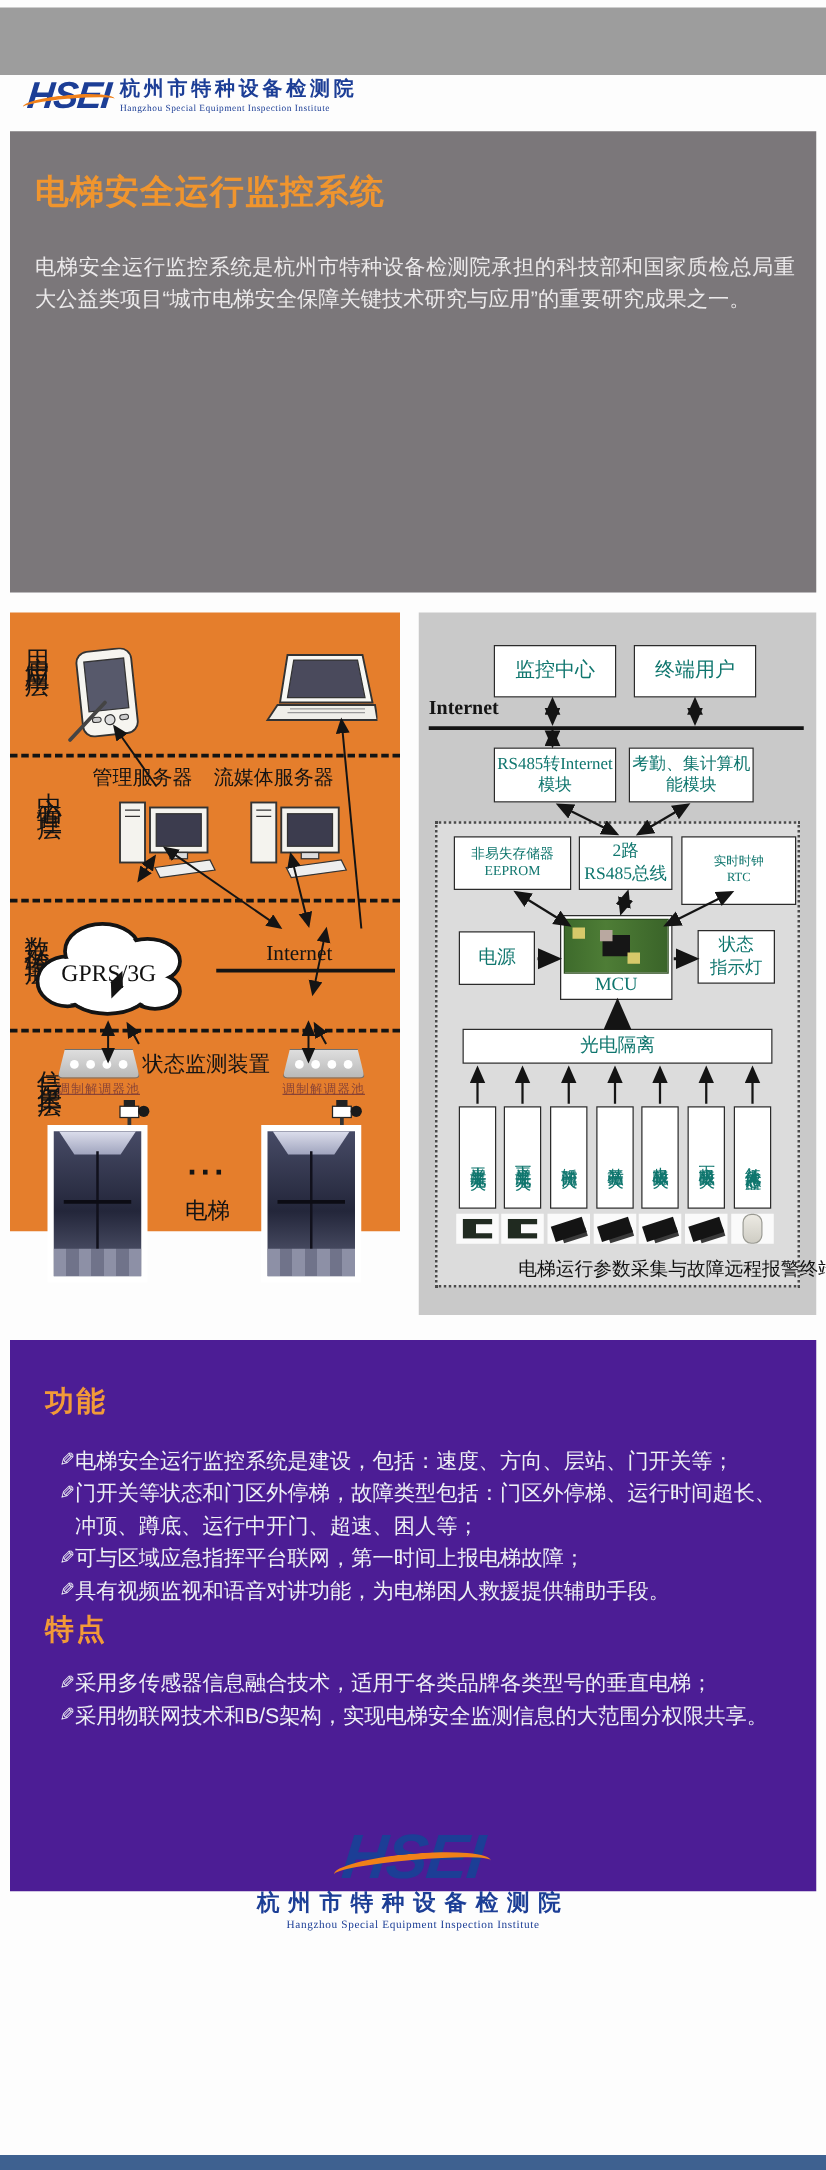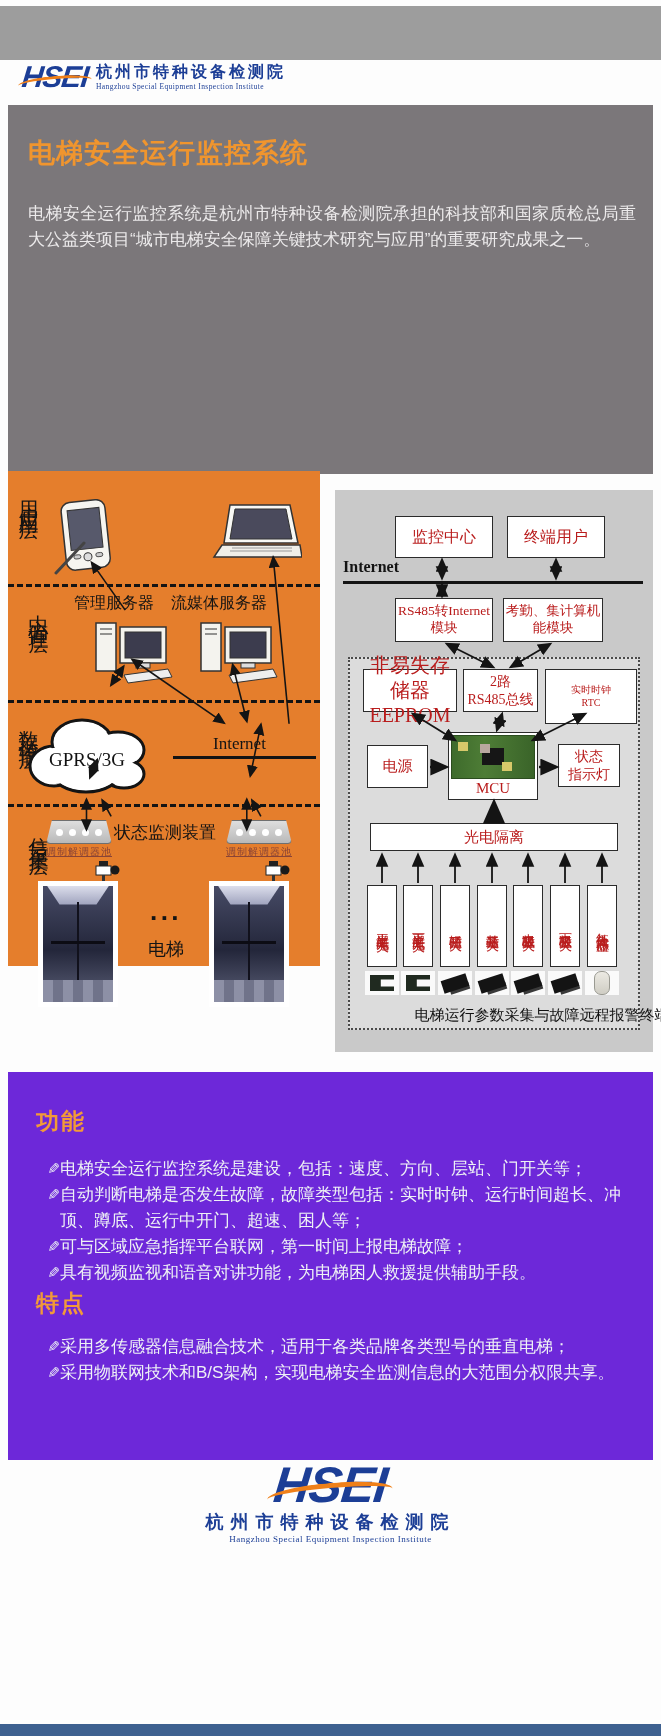--- a/index.html
+++ b/index.html
@@ -29,7 +29,7 @@
   
   .dbox{position:absolute;background:#fff;border:1.5px solid #2b2b2b;box-sizing:border-box;
         display:flex;flex-direction:column;align-items:center;justify-content:center;
-        font-family:"Liberation Serif","DejaVu Serif",serif;color:#b91c1c;text-align:center;line-height:1.25;}
+        font-family:"Liberation Serif","DejaVu Serif",serif;color:#0f766e;text-align:center;line-height:1.25;}
   .arrows{position:absolute;left:0;top:0;width:100%;height:100%;pointer-events:none;}
   
   .arch{position:absolute;left:8px;top:471px;width:312px;height:495px;background:#e57e2c;}

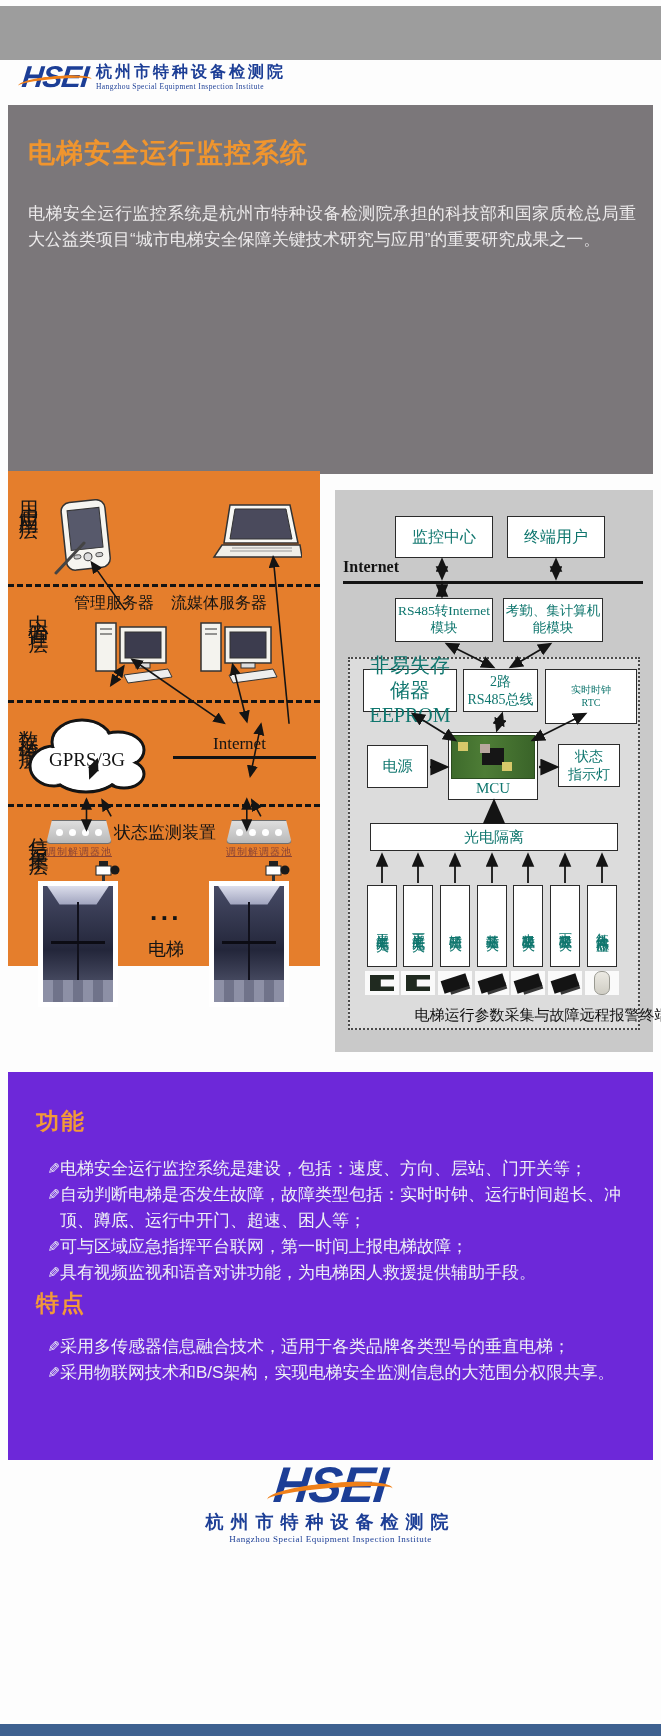--- a/index.html
+++ b/index.html
@@ -32,7 +32,7 @@
         font-family:"Liberation Serif","DejaVu Serif",serif;color:#0f766e;text-align:center;line-height:1.25;}
   .arrows{position:absolute;left:0;top:0;width:100%;height:100%;pointer-events:none;}
   
-  .arch{position:absolute;left:8px;top:471px;width:312px;height:495px;background:#e57e2c;}
+  .arch{position:absolute;left:8px;top:490px;width:312px;height:495px;background:#e57e2c;}
   .vlabel{position:absolute;writing-mode:vertical-rl;text-orientation:upright;
           font-family:"Liberation Serif","DejaVu Serif",serif;font-size:20px;color:#141414;
           letter-spacing:5px;}

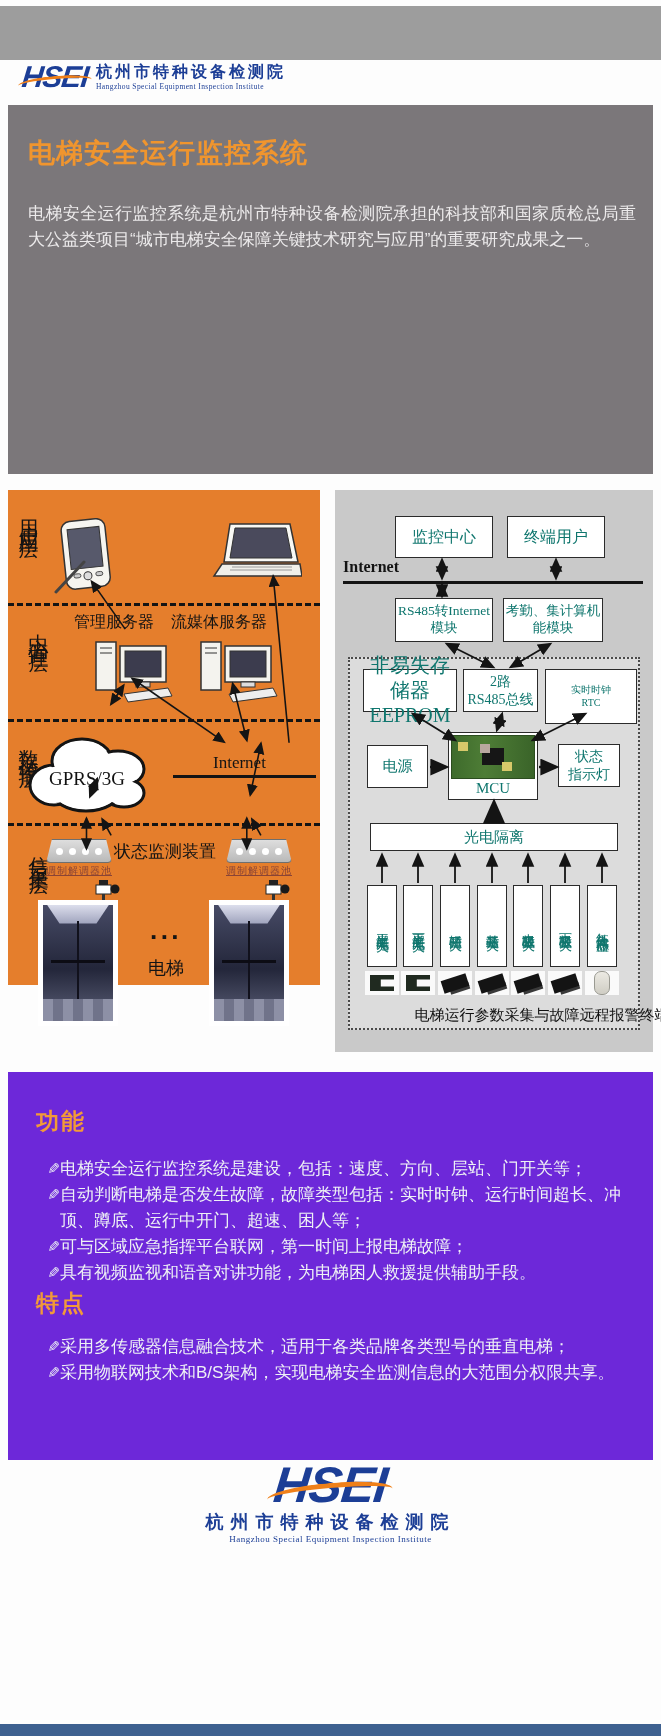--- a/index.html
+++ b/index.html
@@ -262,7 +262,7 @@
 
     <div class="dotted"></div>
 
-    <div class="dbox" style="left:28px;top:179px;width:94px;height:43px;font-size:20px">
+    <div class="dbox" style="left:28px;top:179px;width:94px;height:43px;font-size:11px">
       <span>非易失存储器</span>
       <span>EEPROM</span>
     </div>

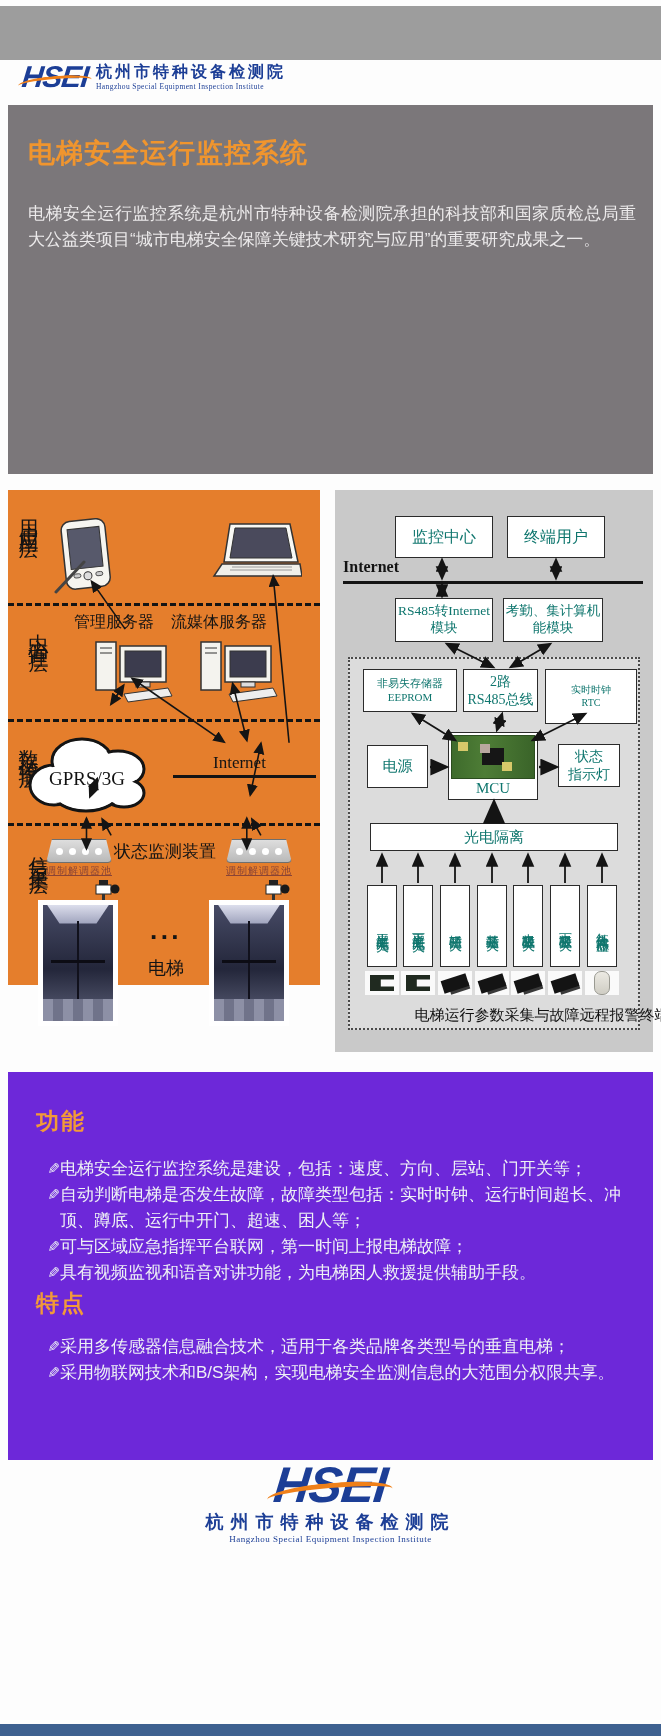--- a/index.html
+++ b/index.html
@@ -73,7 +73,7 @@
   .mcu-board:after{content:"";position:absolute;left:7%;top:14%;width:13%;height:22%;background:#d7c96a;
              box-shadow:44px 20px 0 #d7c96a,22px 2px 0 #b9a8a0;}
   
-  .blue{position:absolute;left:8px;top:1072px;width:645px;height:388px;background:#6d28d9;color:#eef1f5;}
+  .blue{position:absolute;left:8px;top:1072px;width:645px;height:441px;background:#4c1d95;color:#eef1f5;}
   .bh{position:absolute;left:28px;margin:0;color:#f29a38;font-size:23px;font-weight:bold;letter-spacing:2px;}
   .blist{position:absolute;left:28px;width:596px;}
   .bitem{display:flex;align-items:flex-start;font-size:17px;line-height:26px;}

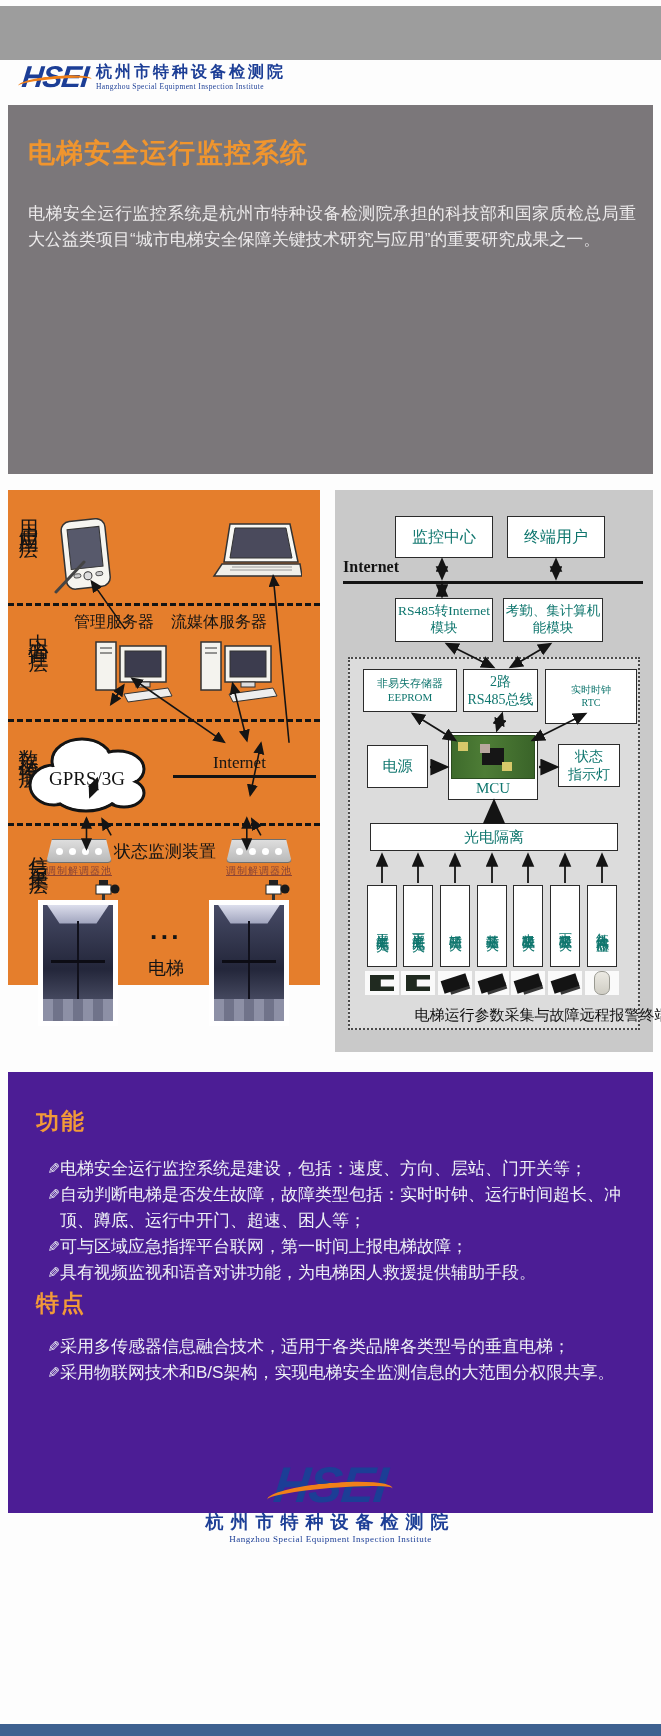--- a/index.html
+++ b/index.html
@@ -357,7 +357,7 @@
       </div>
       <div class="bitem">
         <span class="bullet">✎</span>
-        <span>自动判断电梯是否发生故障，故障类型包括：实时时钟、运行时间超长、冲顶、蹲底、运行中开门、超速、困人等；</span>
+        <span>门开关等状态和门区外停梯，故障类型包括：门区外停梯、运行时间超长、冲顶、蹲底、运行中开门、超速、困人等；</span>
       </div>
       <div class="bitem">
         <span class="bullet">✎</span>

